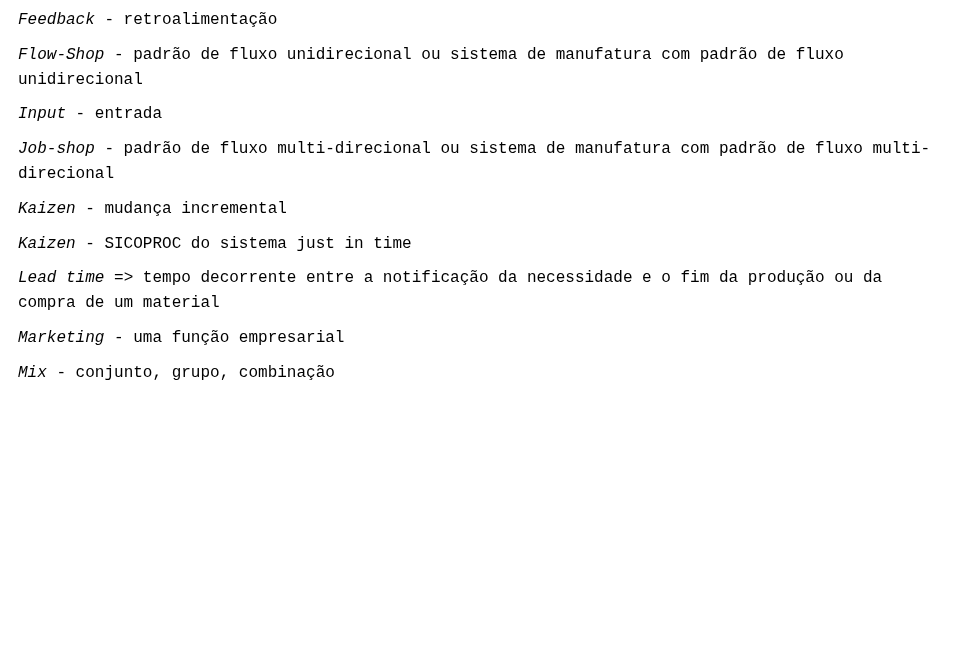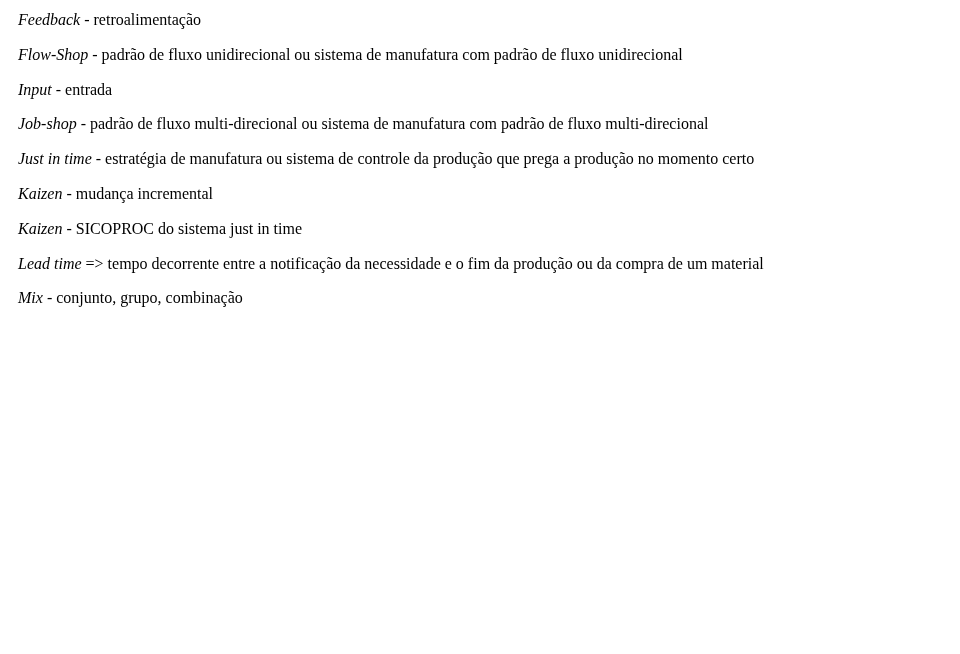--- a/index.html
+++ b/index.html
@@ -19,6 +19,7 @@
     .content-block {
       line-height: 1.5;
       margin-bottom: 0;
+      font-family: Liberation Mono, monospace;
     }
     p {
       margin-bottom: 10px;

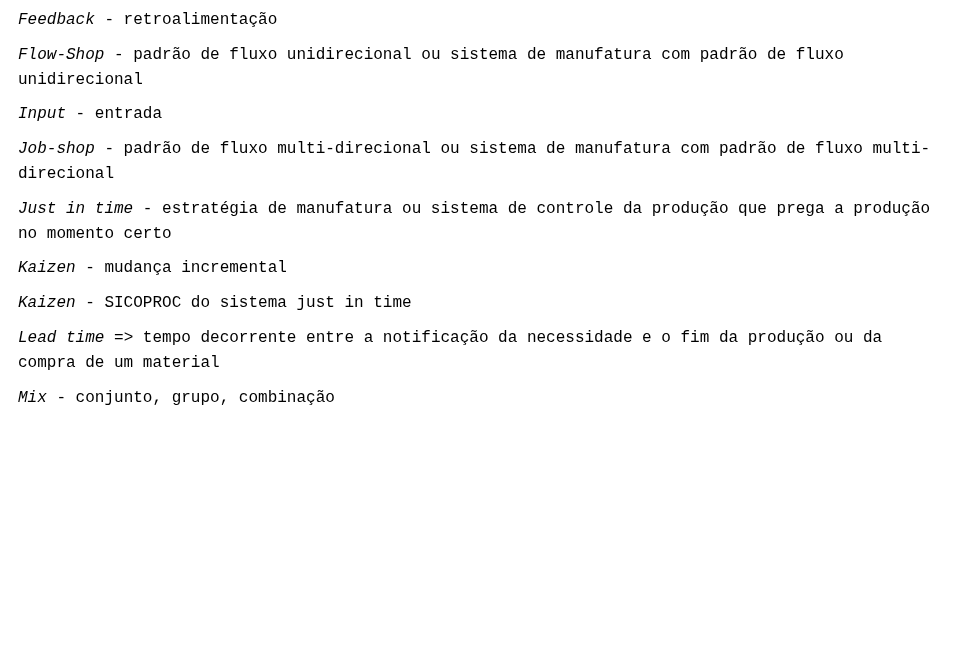--- a/index.html
+++ b/index.html
@@ -37,7 +37,6 @@
     <p><em>Flow-Shop</em> - padrão de fluxo unidirecional ou sistema de manufatura com padrão de fluxo unidirecional</p>
     <p><em>Input</em> - entrada</p>
     <p><em>Job-shop</em> - padrão de fluxo multi-direcional ou sistema de manufatura com padrão de fluxo multi-direcional</p>
-    <p><em>Just in time</em> - estratégia de manufatura ou sistema de controle da produção que prega a produção no momento certo</p>
     <p><em>Kaizen</em> - mudança incremental</p>
     <p><em>Kaizen</em> - SICOPROC do sistema just in time</p>
     <p><em>Lead time</em> =&gt; tempo decorrente entre a notificação da necessidade e o fim da produção ou da compra de um material</p>

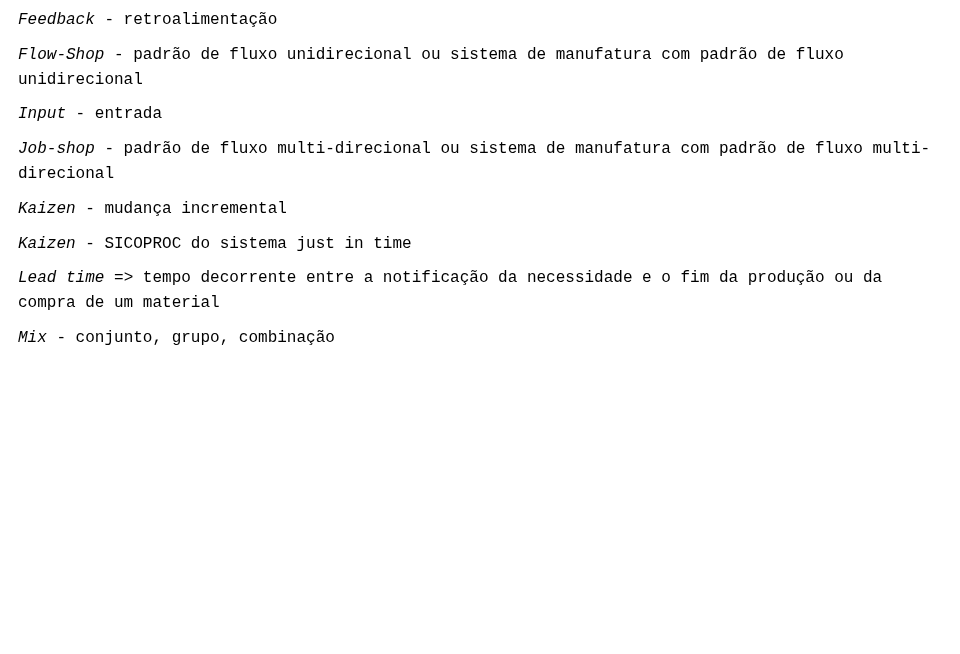--- a/index.html
+++ b/index.html
@@ -40,6 +40,7 @@
     <p><em>Kaizen</em> - mudança incremental</p>
     <p><em>Kaizen</em> - SICOPROC do sistema just in time</p>
     <p><em>Lead time</em> =&gt; tempo decorrente entre a notificação da necessidade e o fim da produção ou da compra de um material</p>
+    <p><em>Marketing</em> - uma função empresarial</p>
     <p><em>Mix</em> - conjunto, grupo, combinação</p>
   </div>
 

